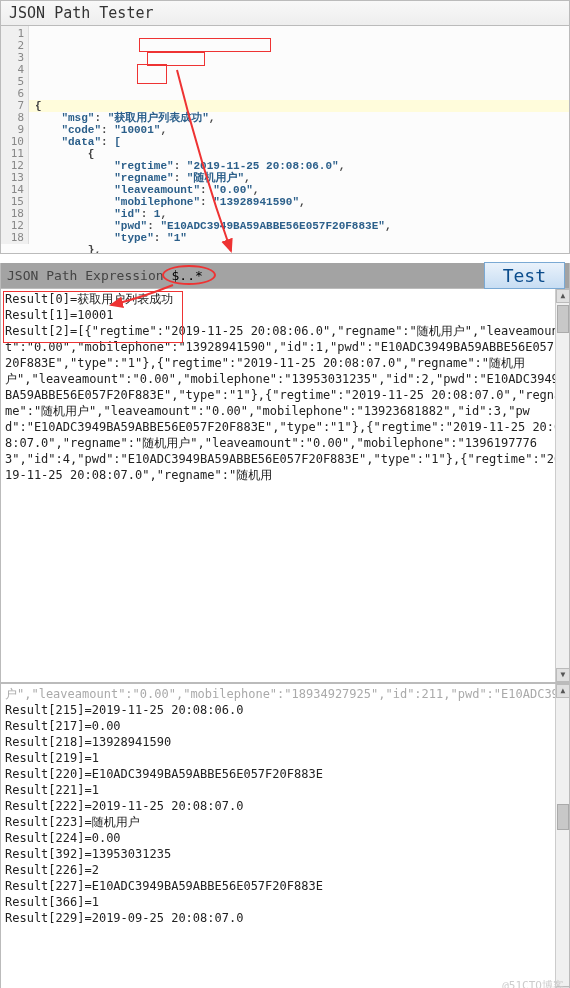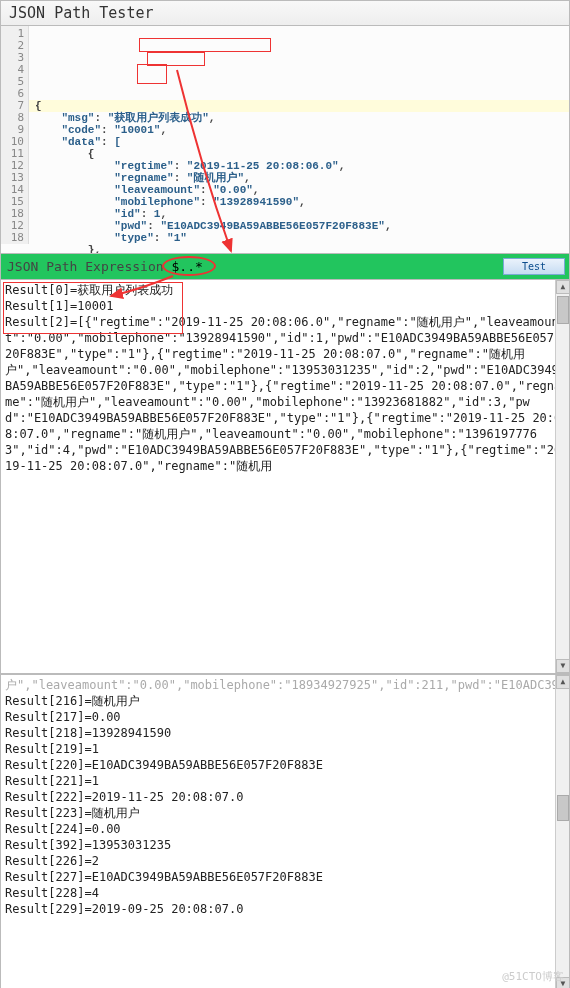--- a/index.html
+++ b/index.html
@@ -78,7 +78,8 @@
       display: flex;
       align-items: center;
       height: 26px;
-      background: #22c55e;
+      background: #a3a3a3;
+      margin-top: 9px;
     }
     .expr-label {
       padding: 0 6px;

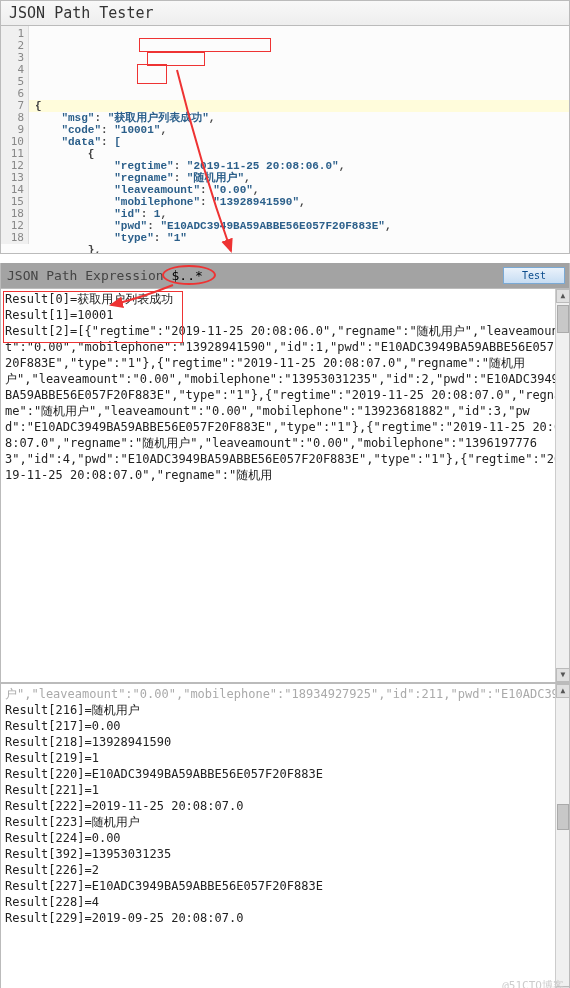--- a/index.html
+++ b/index.html
@@ -106,7 +106,7 @@
       color: #0b4c8c;
       padding: 2px 18px;
       margin: 2px 4px 2px 0;
-      font-size: 10px;
+      font-size: 18px;
       cursor: pointer;
       font-family: inherit;
     }

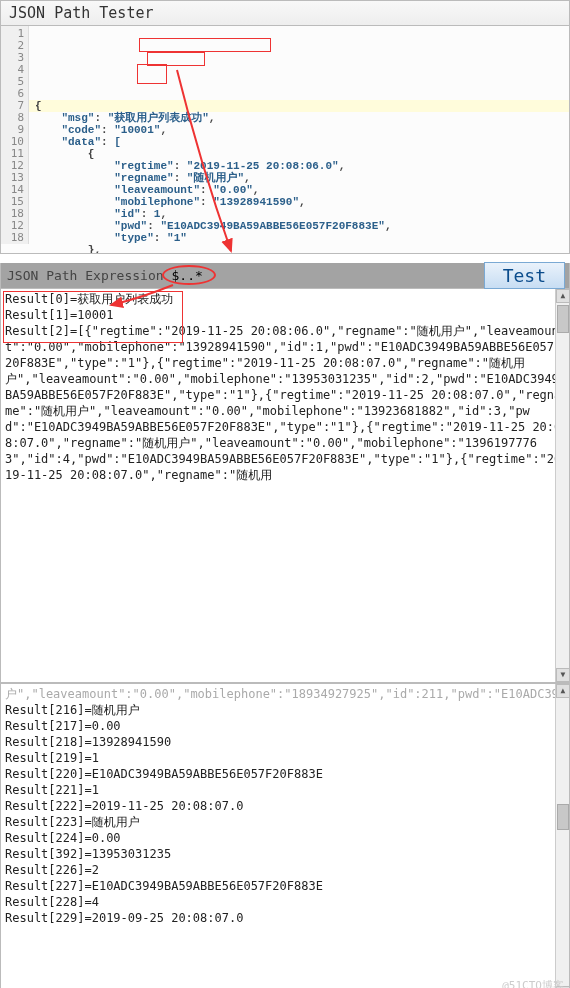--- a/index.html
+++ b/index.html
@@ -250,6 +250,7 @@
 
 <div class="results2" id="res2">
   <div class="rline faded">户","leaveamount":"0.00","mobilephone":"18934927925","id":211,"pwd":"E10ADC3949BA59ABBE56E057F20F883E","type":"1"}</div>
+    <div class="rline">Result[215]=2019-11-25 20:08:06.0</div>
     <div class="rline">Result[216]=随机用户</div>
     <div class="rline">Result[217]=0.00</div>
     <div class="rline">Result[218]=13928941590</div>

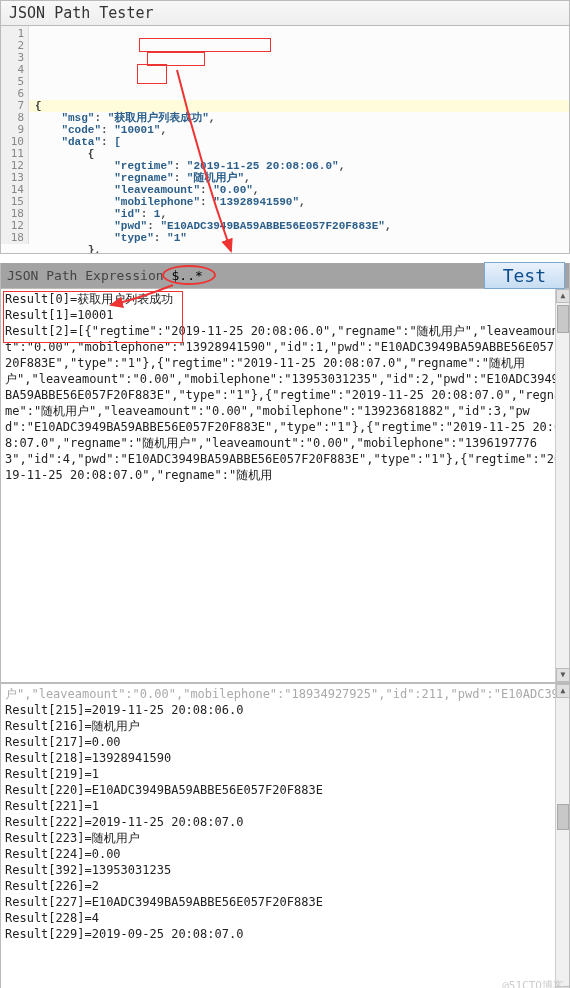--- a/index.html
+++ b/index.html
@@ -251,7 +251,6 @@
 <div class="results2" id="res2">
   <div class="rline faded">户","leaveamount":"0.00","mobilephone":"18934927925","id":211,"pwd":"E10ADC3949BA59ABBE56E057F20F883E","type":"1"}</div>
     <div class="rline">Result[215]=2019-11-25 20:08:06.0</div>
-    <div class="rline">Result[216]=随机用户</div>
     <div class="rline">Result[217]=0.00</div>
     <div class="rline">Result[218]=13928941590</div>
     <div class="rline">Result[219]=1</div>

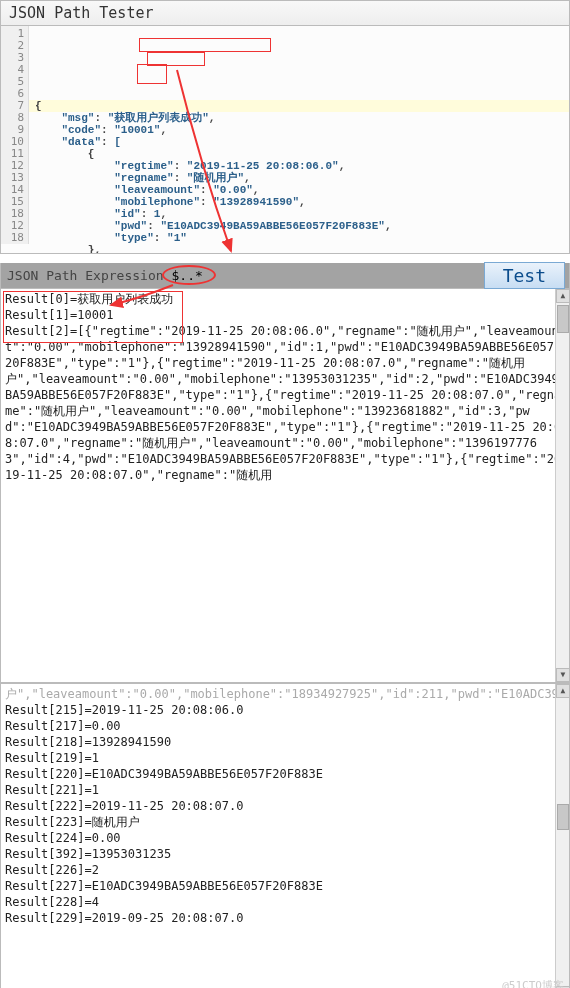--- a/index.html
+++ b/index.html
@@ -262,7 +262,7 @@
     <div class="rline">Result[392]=13953031235</div>
     <div class="rline">Result[226]=2</div>
     <div class="rline">Result[227]=E10ADC3949BA59ABBE56E057F20F883E</div>
-    <div class="rline">Result[228]=4</div>
+    <div class="rline">Result[366]=1</div>
     <div class="rline">Result[229]=2019-09-25 20:08:07.0</div>
     <div class="scroll-trough">
     <div class="scroll-arrow up">▲</div>

